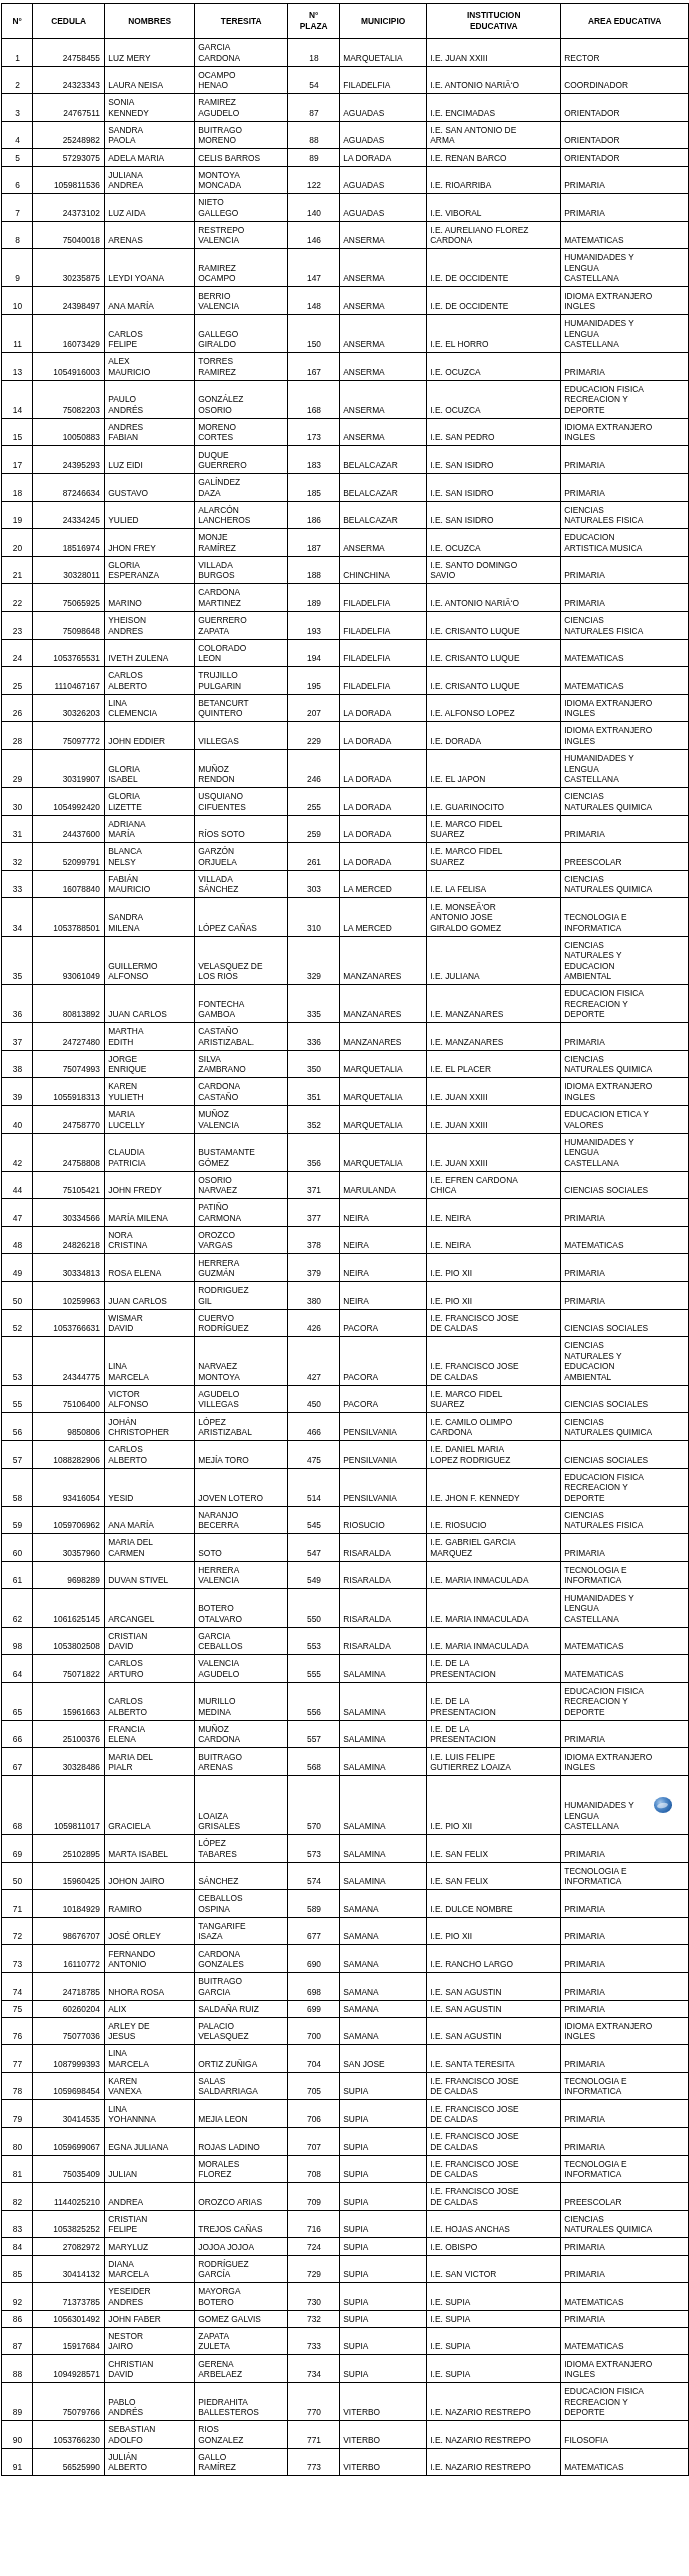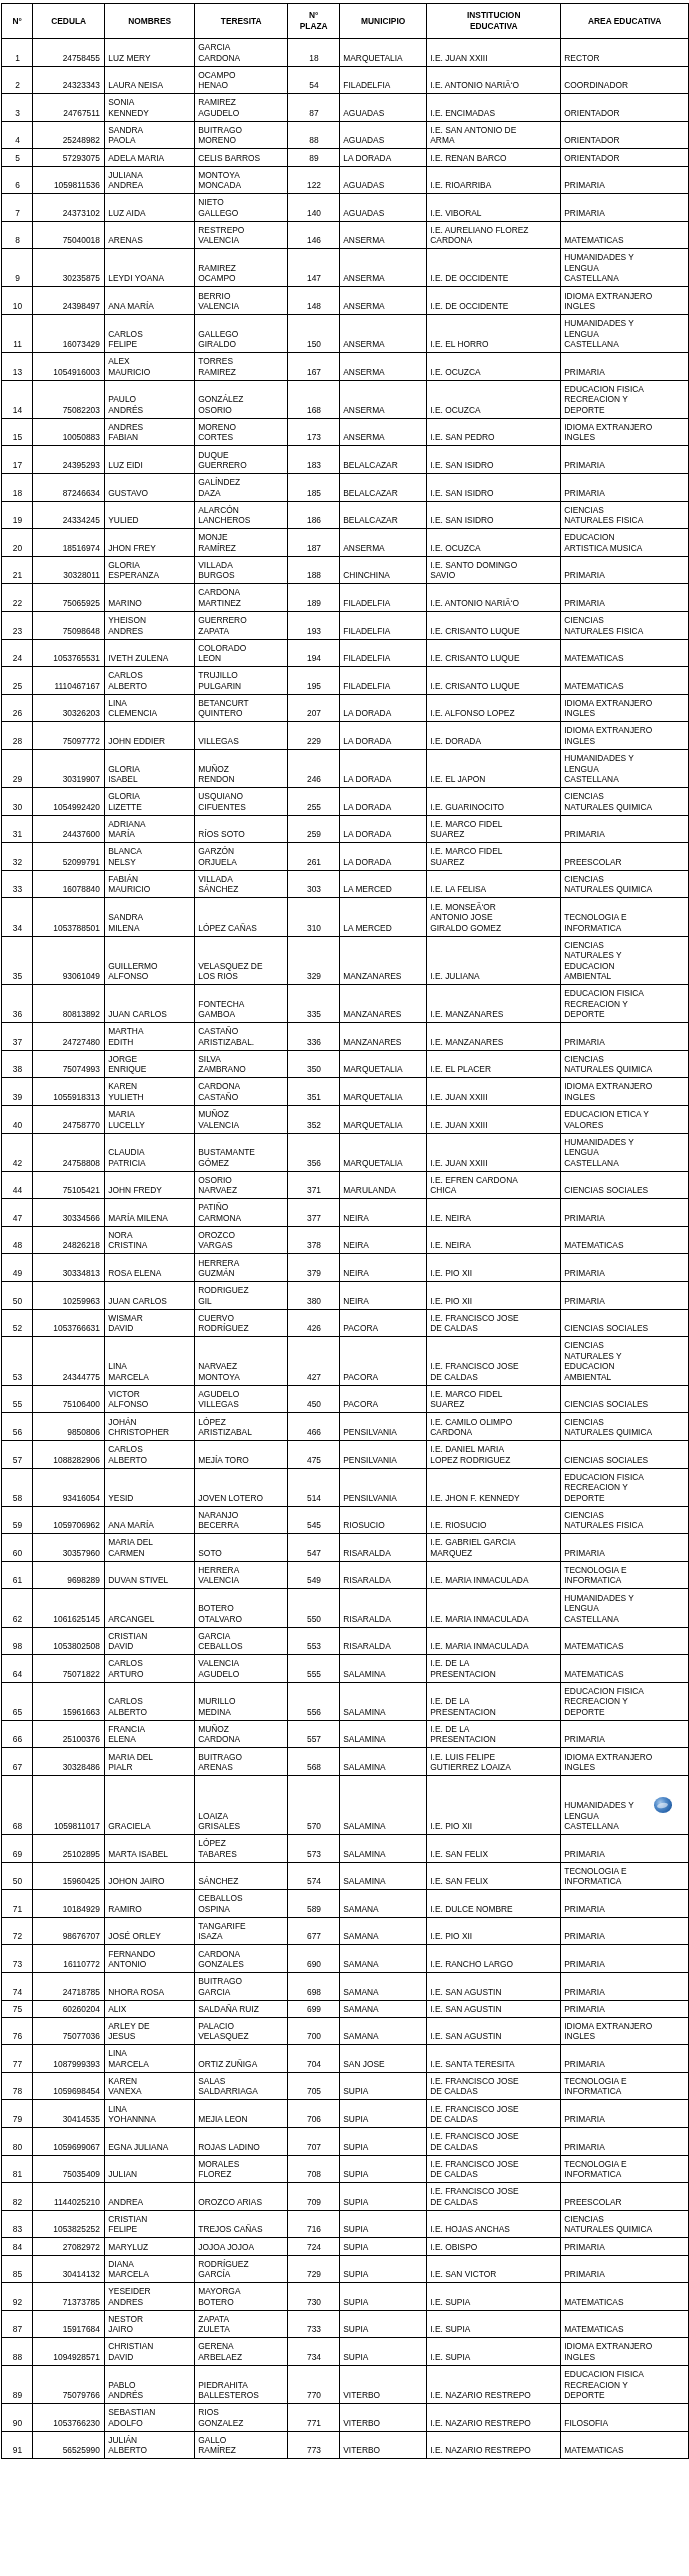--- a/index.html
+++ b/index.html
@@ -1048,6 +1048,16 @@
         <td class="col-area">MATEMATICAS</td>
       </tr>
       <tr>
+        <td class="col-n">86</td>
+        <td class="col-cedula">1056301492</td>
+        <td class="col-nombres">JOHN FABER</td>
+        <td class="col-apellidos">GOMEZ GALVIS</td>
+        <td class="col-plaza">732</td>
+        <td class="col-municipio">SUPIA</td>
+        <td class="col-institucion">I.E. SUPIA</td>
+        <td class="col-area">PRIMARIA</td>
+      </tr>
+      <tr>
         <td class="col-n">87</td>
         <td class="col-cedula">15917684</td>
         <td class="col-nombres">NESTOR

